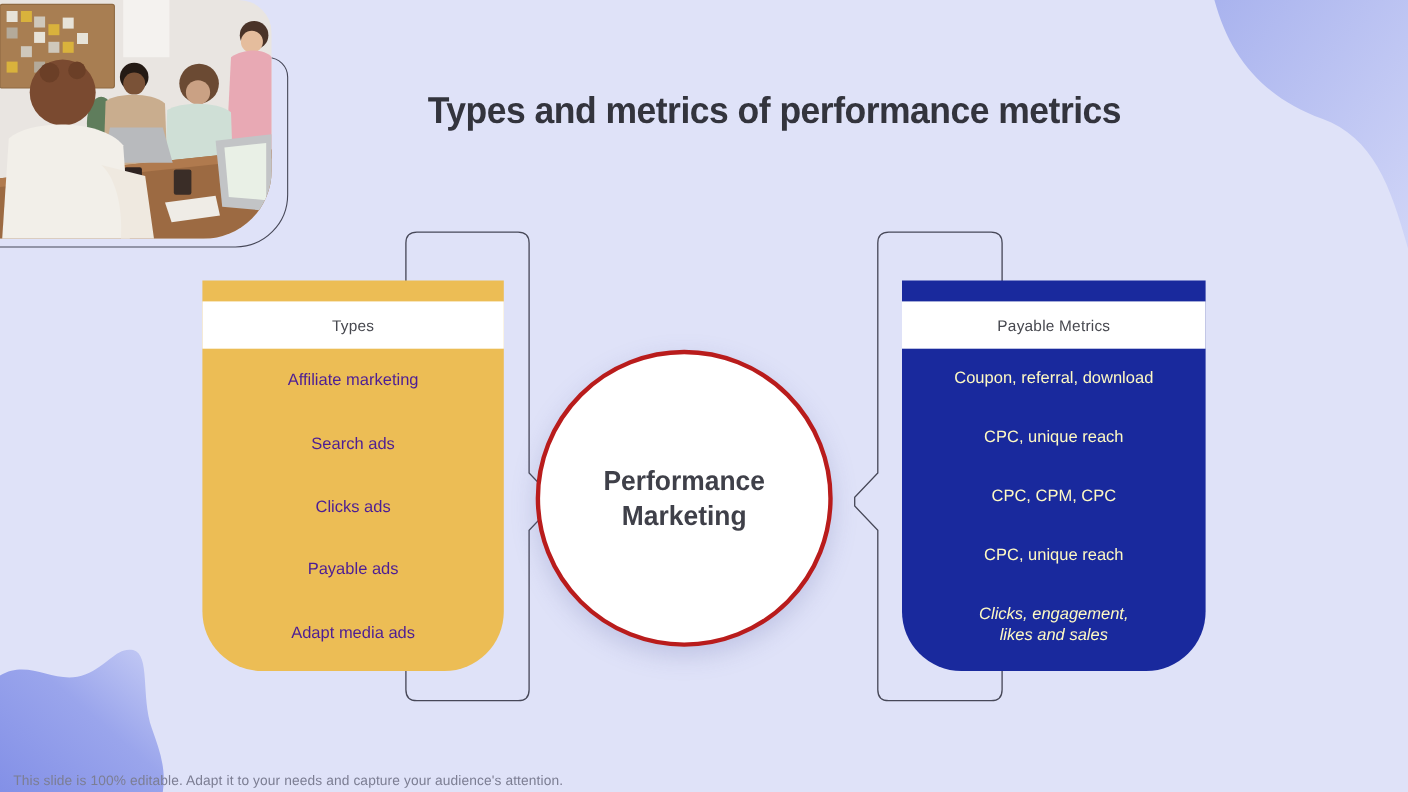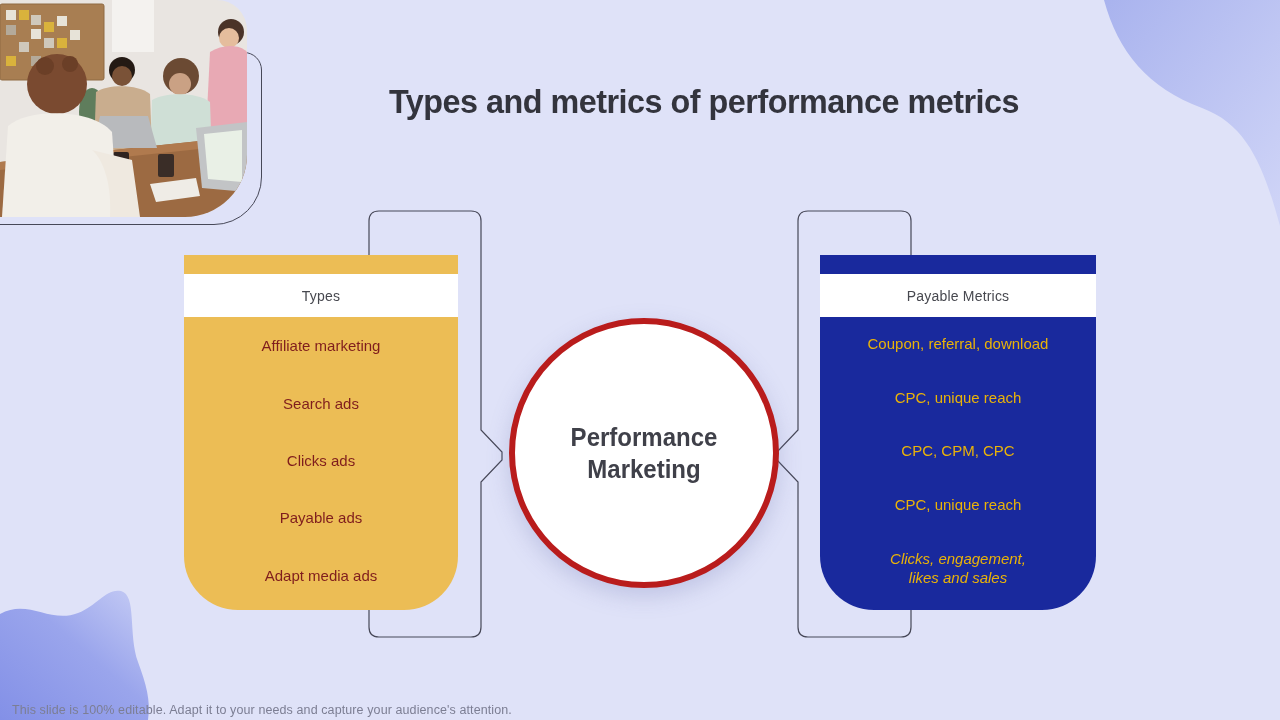--- a/index.html
+++ b/index.html
@@ -42,7 +42,7 @@
     display:flex; flex-direction:column; justify-content:space-around; align-items:center;
   }
   .card-items .item { font-size:15px; text-align:center; line-height:19px; padding:0 20px; }
-  .card.types .item   { color:#7f1d1d; }
+  .card.types .item   { color:#4c1d95; }
   .card.metrics .item { color:#eab308; }
   .item.narrow { max-width:208px;font-style:italic; }
 

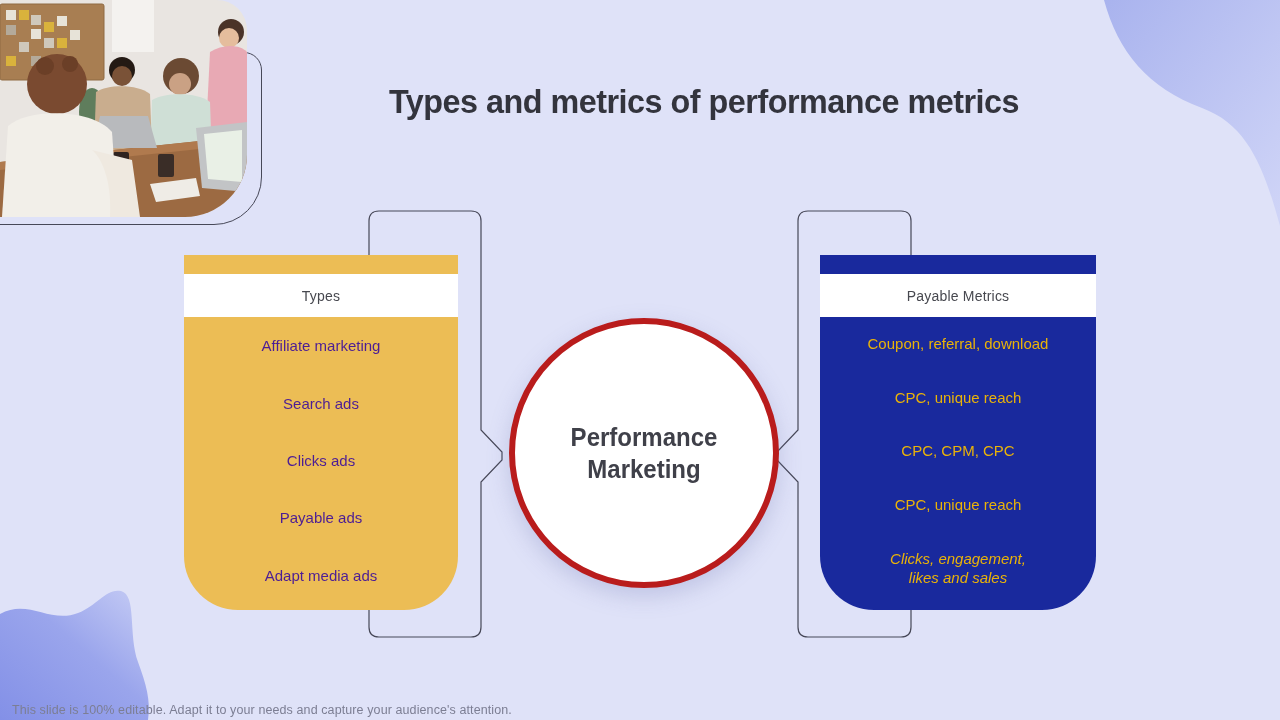--- a/index.html
+++ b/index.html
@@ -43,7 +43,7 @@
   }
   .card-items .item { font-size:15px; text-align:center; line-height:19px; padding:0 20px; }
   .card.types .item   { color:#4c1d95; }
-  .card.metrics .item { color:#eab308; }
+  .card.metrics .item { color:#fef9c3; }
   .item.narrow { max-width:208px;font-style:italic; }
 
   

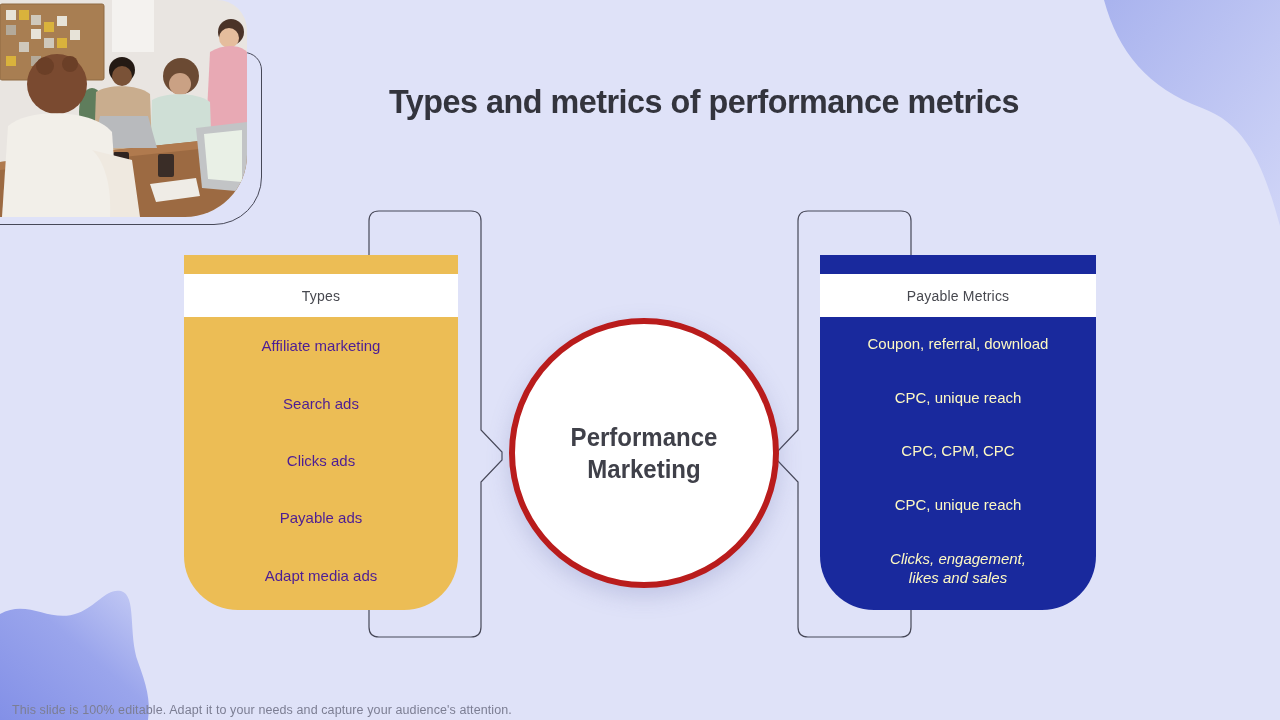--- a/index.html
+++ b/index.html
@@ -48,8 +48,8 @@
 
   
   .center-node {
-    position:absolute; left:509px; top:318px; width:270px; height:270px;
-    background:#ffffff; border:6px solid #b91c1c; border-radius:50%;
+    position:absolute; left:487px; top:318px; width:270px; height:270px;
+    background:#ffffff; border:4px solid #b91c1c; border-radius:50%;
     display:flex; align-items:center; justify-content:center;
     box-shadow:0 8px 22px rgba(110,120,175,0.28);
   }

